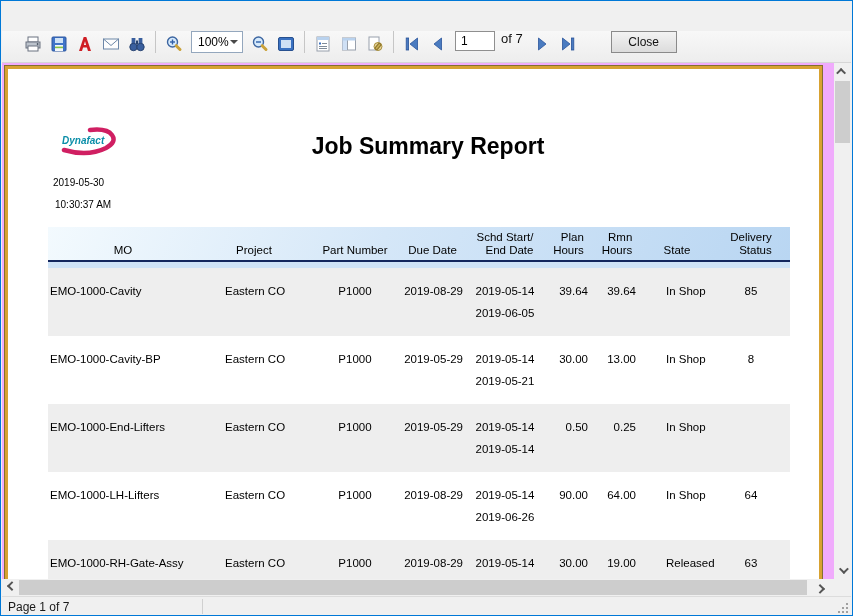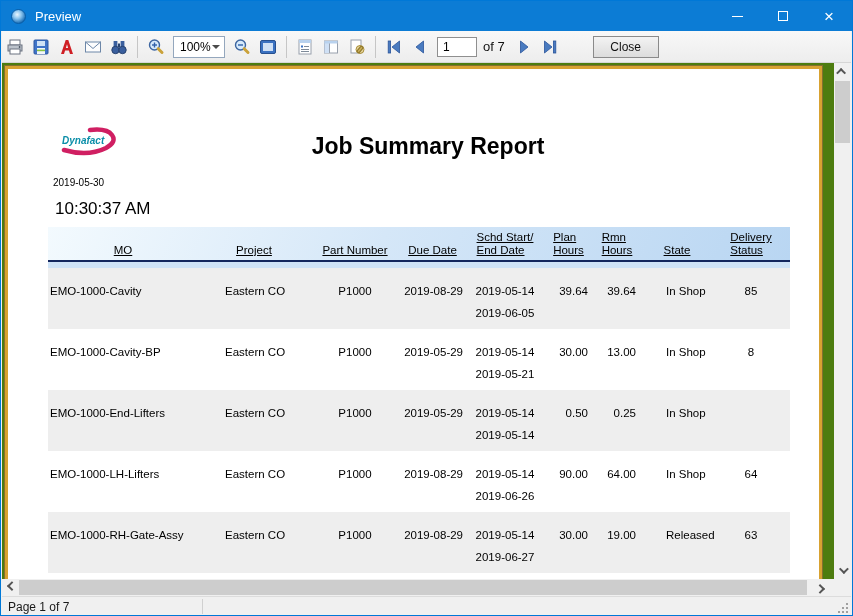--- a/index.html
+++ b/index.html
@@ -106,21 +106,6 @@
 
 <div class="window">
 
-  <div class="titlebar">
-    <span class="app-icon"></span>
-    <span class="titlebar-text">Preview</span>
-    <div class="win-controls">
-      <div class="win-btn">
-          <span class="min-glyph"></span>
-        </div>
-      <div class="win-btn">
-          <span class="max-glyph"></span>
-        </div>
-      <div class="win-btn">
-          <span class="close-glyph">×</span>
-        </div>
-    </div>
-  </div>
 
   <div class="toolbar">
     <div class="tbtn">

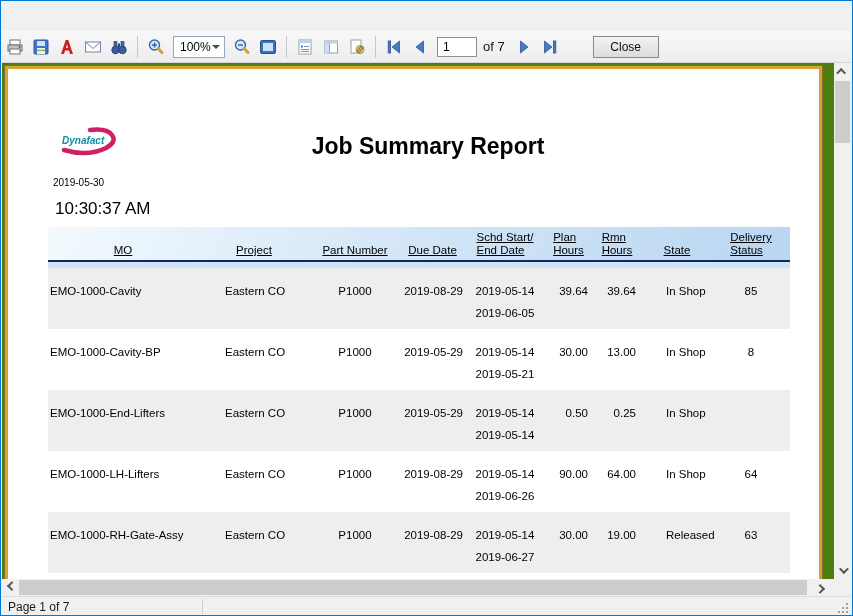--- a/index.html
+++ b/index.html
@@ -25,7 +25,7 @@
   
   .toolbar { position:absolute; top:30px; left:1px; right:1px; height:32px;
              background:linear-gradient(#f8f8f8,#ededed); border-bottom:1px solid #d6d6d6;
-             display:flex; align-items:center; padding-left:0; }
+             display:flex; padding-left:18px; }
   .tbtn { width:26px; height:26px; display:flex; align-items:center; justify-content:center;
           border-radius:2px; }
   .tsep { width:1px; height:22px; background:#c6c6c6; margin:0 5px; }

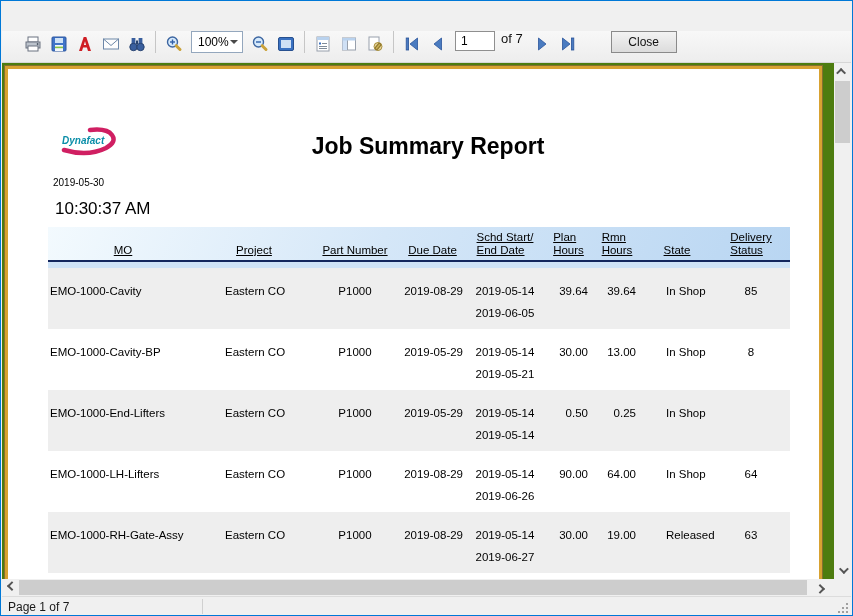--- a/index.html
+++ b/index.html
@@ -43,7 +43,7 @@
 
   
   .preview { position:absolute; top:62px; left:1px; right:1px; height:516px;
-             background:#4d7c0f; overflow:hidden; }
+             background:#f0abfc; overflow:hidden; }
   .page { position:absolute; left:3px; top:3px; right:29px; bottom:-12px;
           background:#fff; border:3px solid #d8a231; box-shadow:0 0 0 1px #83702f; }
 

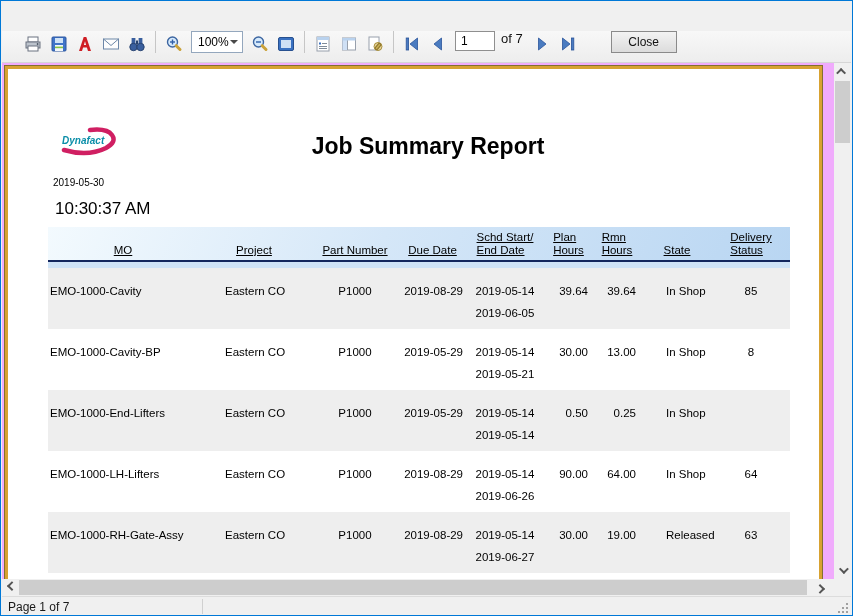--- a/index.html
+++ b/index.html
@@ -51,7 +51,7 @@
   .report-title { position:absolute; left:180px; top:64px; width:480px; text-align:center;
                   font-size:23px; font-weight:bold; color:#000; }
   .report-date { position:absolute; left:45px; top:108px; font-size:10px; }
-  .report-time { position:absolute; left:47px; top:130px; font-size:17px; }
+  .report-time { position:absolute; left:47px; top:130px; font-size:10px; }
 
   .report-table { position:absolute; left:40px; top:158px; width:742px; font-size:11.5px; }
   .thead { display:grid; grid-template-columns:150px 112px 90px 65px 80px 47px 50px 70px 78px;

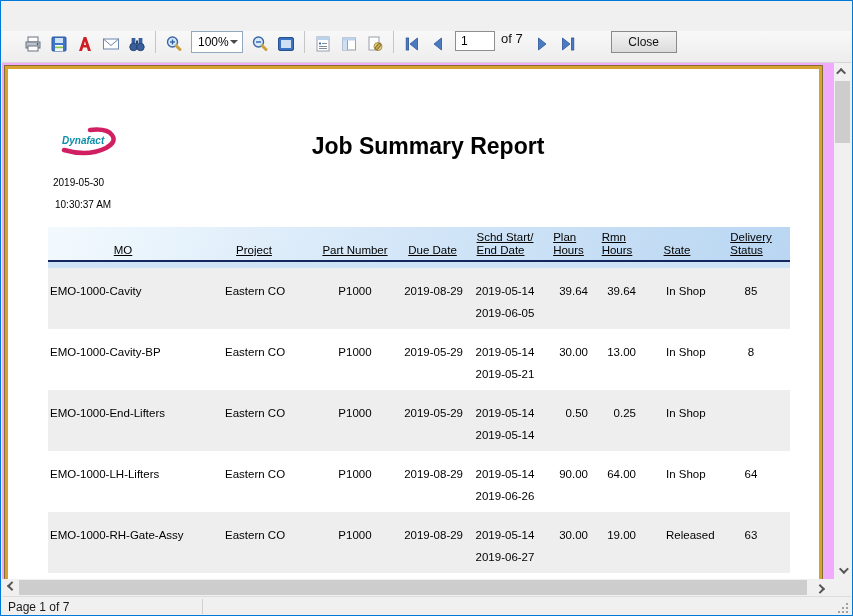--- a/index.html
+++ b/index.html
@@ -58,7 +58,7 @@
            height:33px; align-items:end; justify-items:center;
            background:linear-gradient(115deg,#f3fafe 0%,#d5e7f8 45%,#b9d6f2 100%);
            padding-bottom:3px; }
-  .th { white-space:pre-line; text-align:left; line-height:13px; color:#000;text-decoration:underline; }
+  .th { white-space:pre-line; text-align:right; line-height:13px; color:#000; }
   .thead-line { height:2px; background:#13265e; }
   .thead-strip { height:6px; background:#cfe3f7; }
   .trow { display:grid; grid-template-columns:150px 112px 90px 65px 80px 47px 50px 70px 78px;

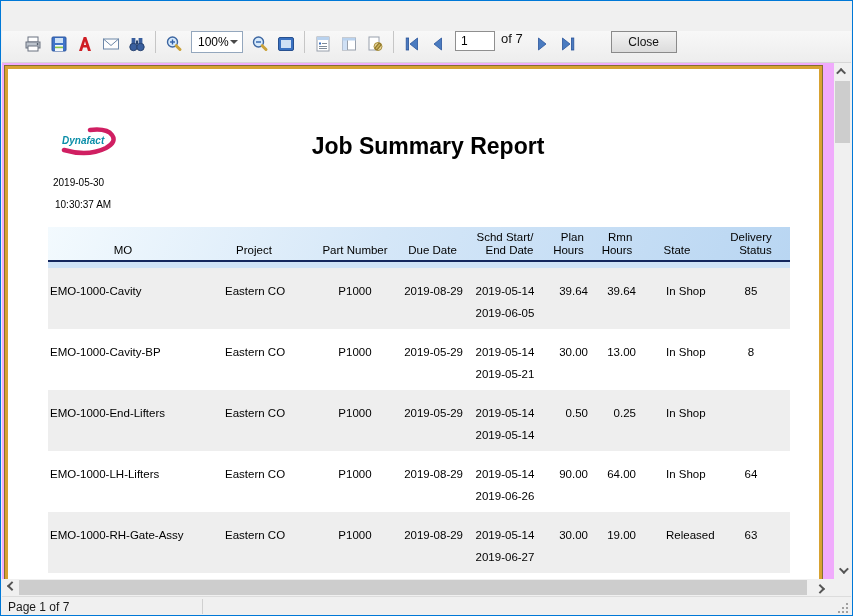--- a/index.html
+++ b/index.html
@@ -62,7 +62,7 @@
   .thead-line { height:2px; background:#13265e; }
   .thead-strip { height:6px; background:#cfe3f7; }
   .trow { display:grid; grid-template-columns:150px 112px 90px 65px 80px 47px 50px 70px 78px;
-          height:61px; }
+          height:68px; }
   .trow.alt { background:#eeeeee; }
   .td { padding-top:12px; line-height:22px; color:#000; }
   .c-mo { padding-left:2px; }

